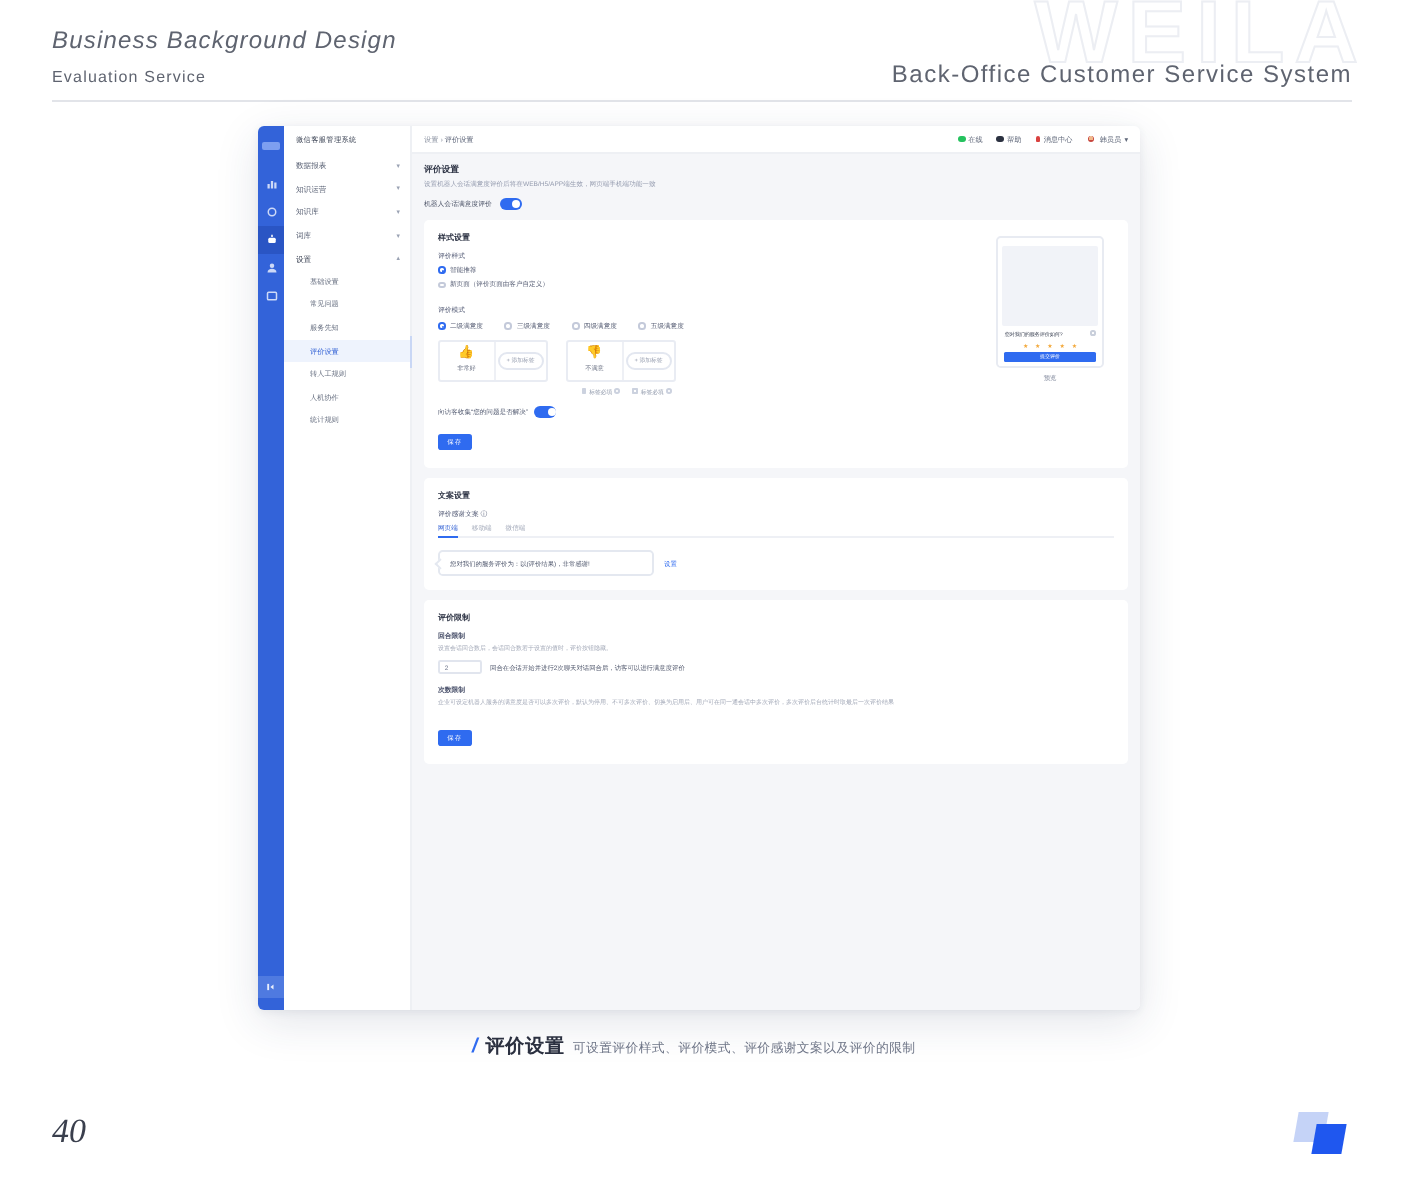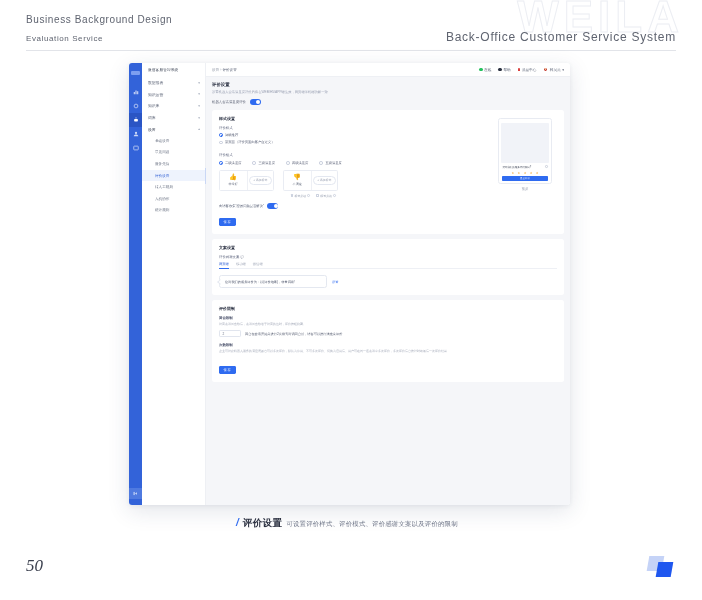--- a/index.html
+++ b/index.html
@@ -14,7 +14,7 @@
   
   .slide-head { position: absolute; left: 0; top: 0; width: 702px; height: 52px; }
   .head-left { position: absolute; left: 26px; top: 13px; }
-  .head-left .l1 { font-size: 10px; color: #5f6470; letter-spacing: .6px; line-height: 14px; }
+  .head-left .l1 { font-size: 12px; color: #5f6470; letter-spacing: .6px; line-height: 14px; font-style: italic; }
   .head-left .l2 { font-size: 8px; color: #5f6470; letter-spacing: .6px; line-height: 14px; margin-top: 5px; }
   .head-right { position: absolute; right: 26px; top: 30px; font-size: 12px; color: #5f6470; letter-spacing: .75px; }
   .watermark {

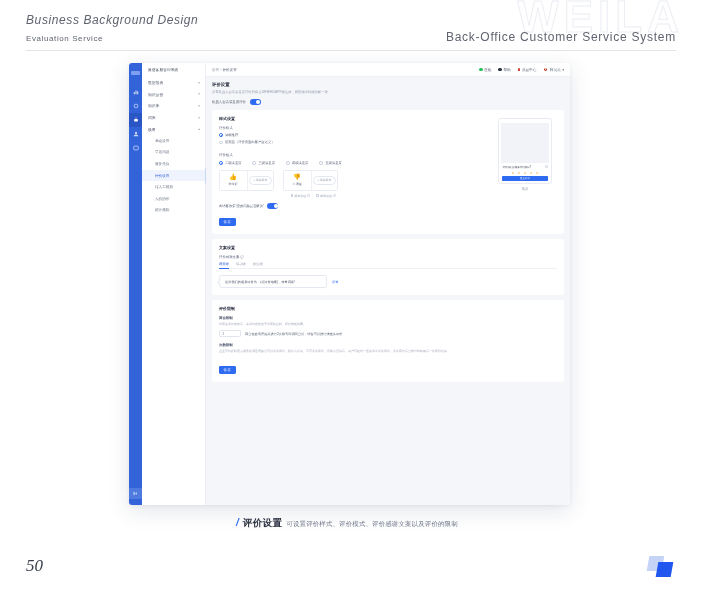--- a/index.html
+++ b/index.html
@@ -468,7 +468,7 @@
     <span class="cap-desc">可设置评价样式、评价模式、评价感谢文案以及评价的限制</span>
   </div>
 
-  <div class="pageno">50</div>
+  <div class="pageno">40</div>
 
   <div class="logo-mark">
     <div class="sq1"></div>

